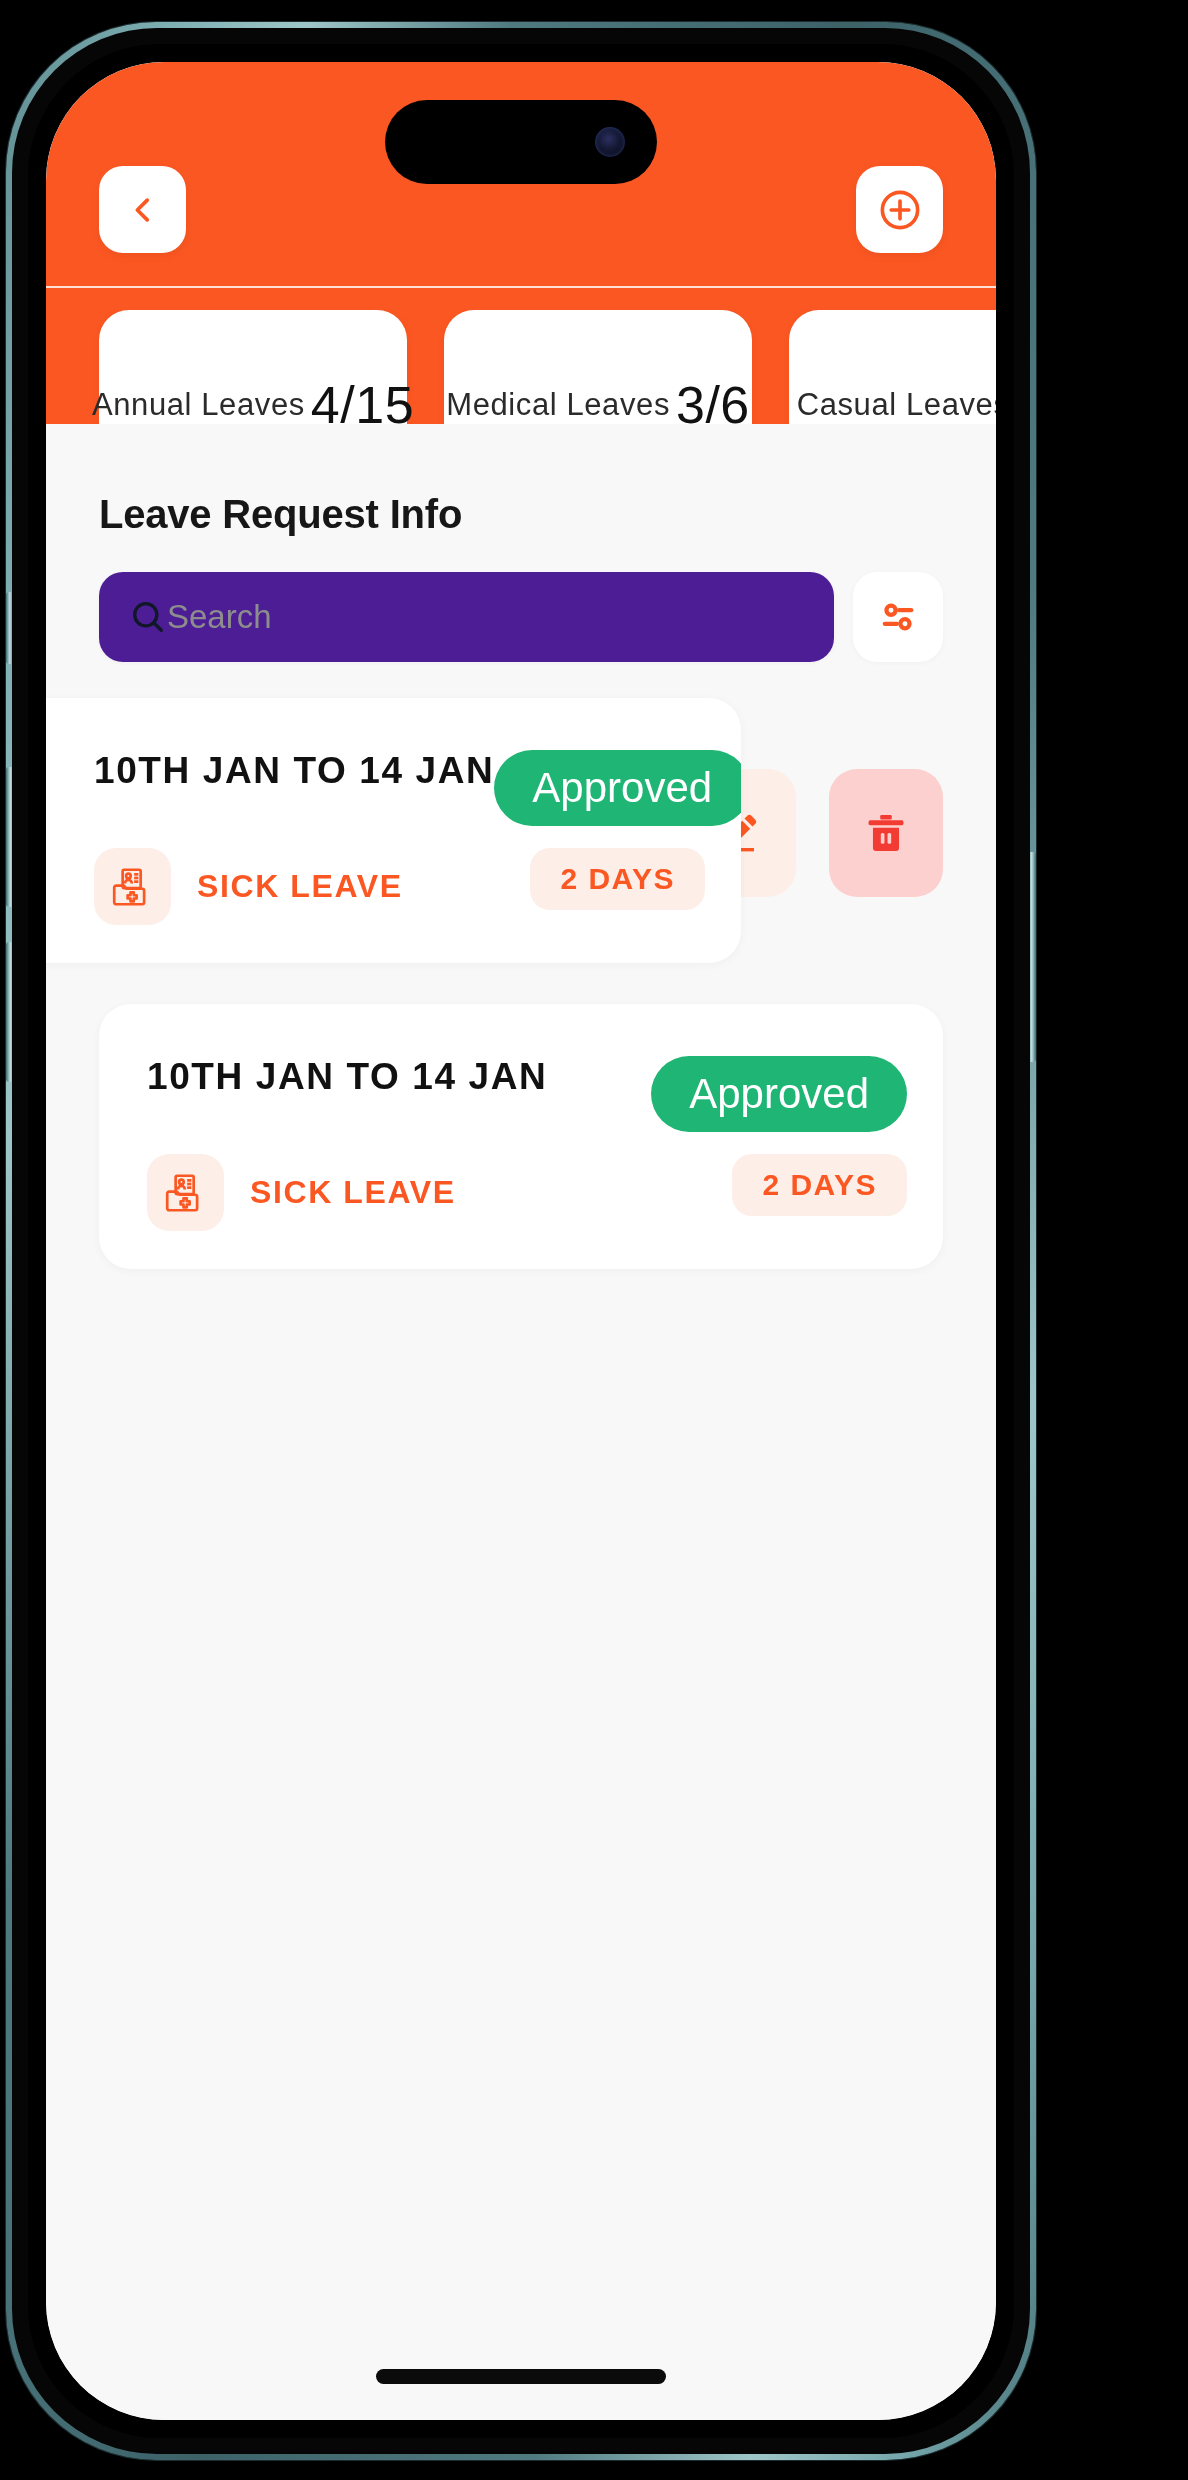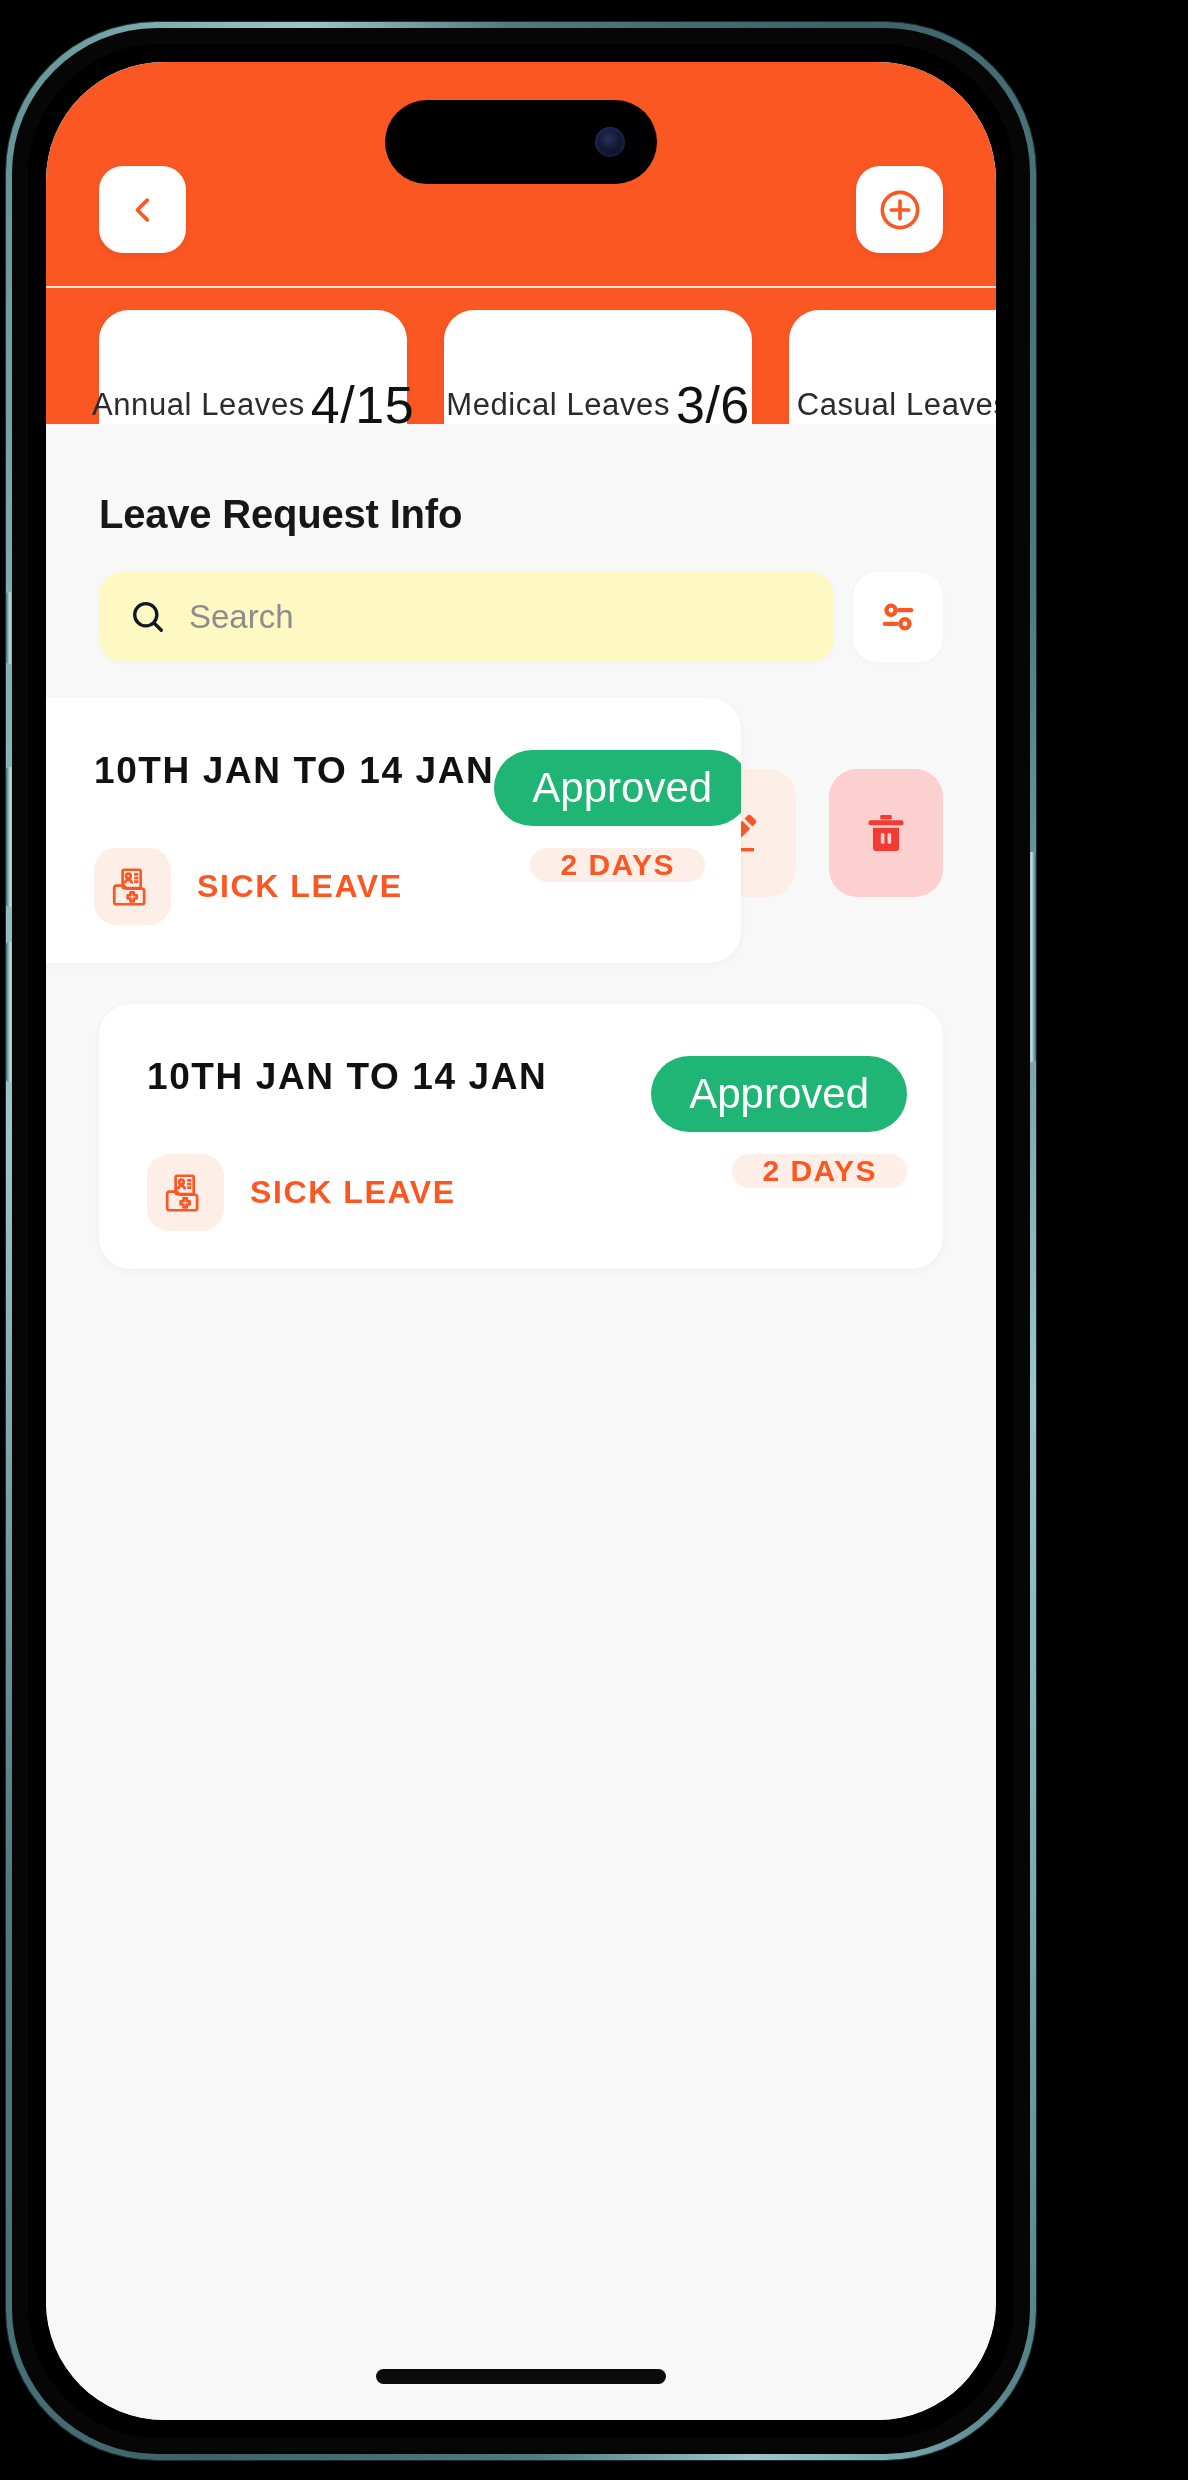--- a/index.html
+++ b/index.html
@@ -193,12 +193,11 @@
   .search-box {
     flex: 1 1 auto;
     height: 90px;
-    background: #fef9c3;
+    background: #4c1d95;
     border-radius: 24px;
     display: flex;
     align-items: center;
     padding: 0 30px;
-    gap: 22px;
     box-shadow: 0 1px 5px rgba(0,0,0,0.035);
   }
   .search-placeholder {

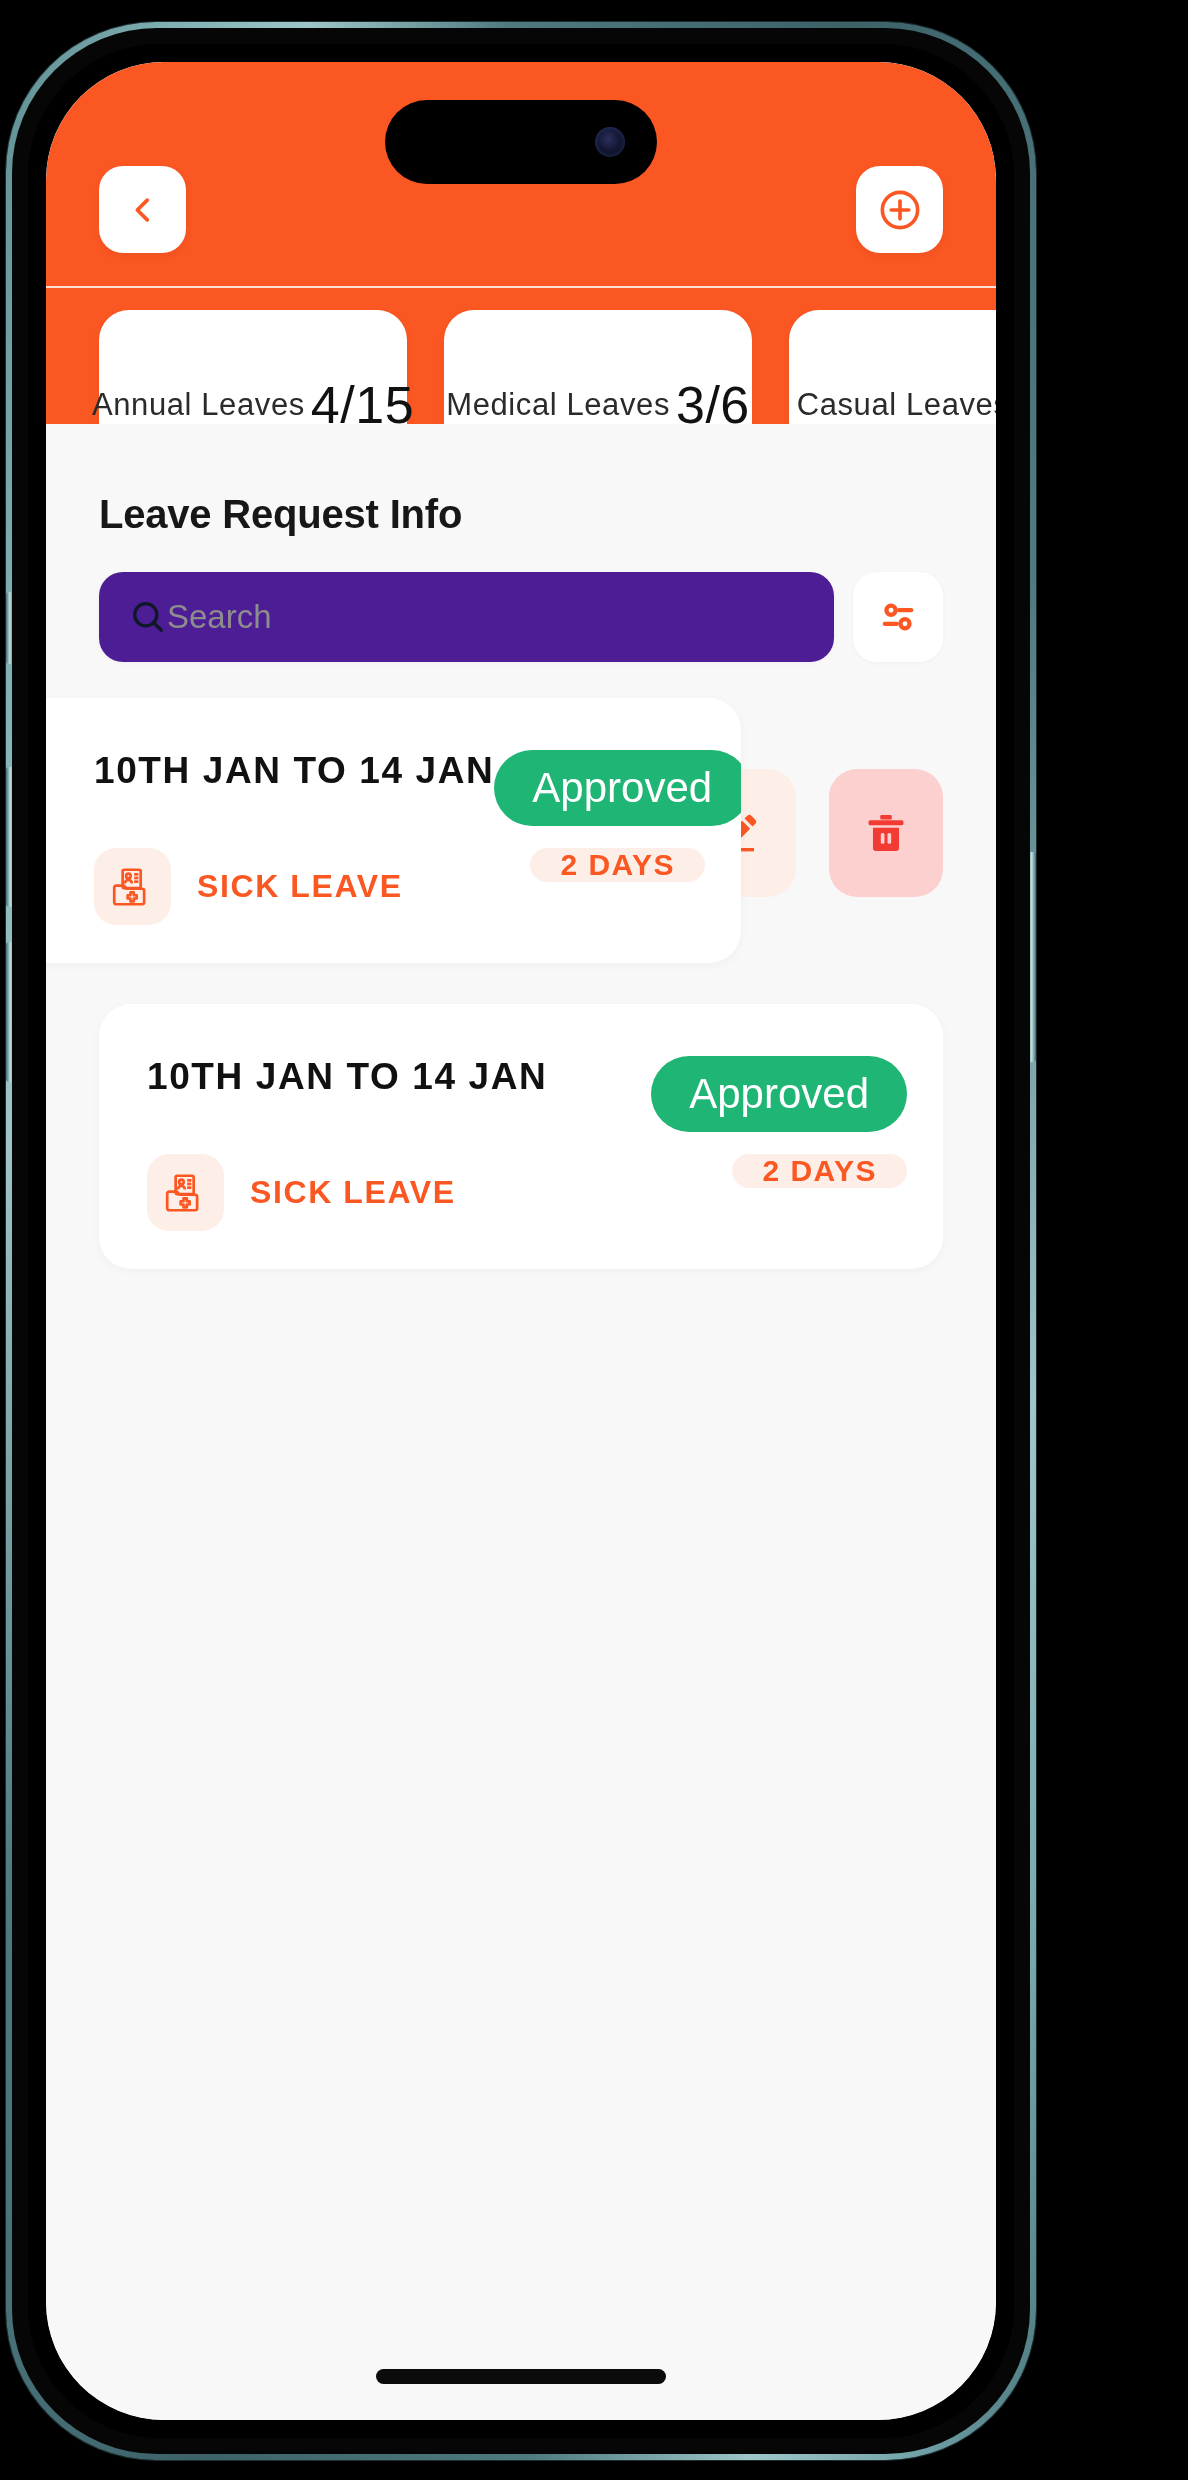--- a/index.html
+++ b/index.html
@@ -336,7 +336,7 @@
     font-size: 30px;
     font-weight: 600;
     letter-spacing: 1.5px;
-    padding: 0 30px;
+    padding: 14px 30px;
     border-radius: 20px;
     white-space: nowrap;
   }

